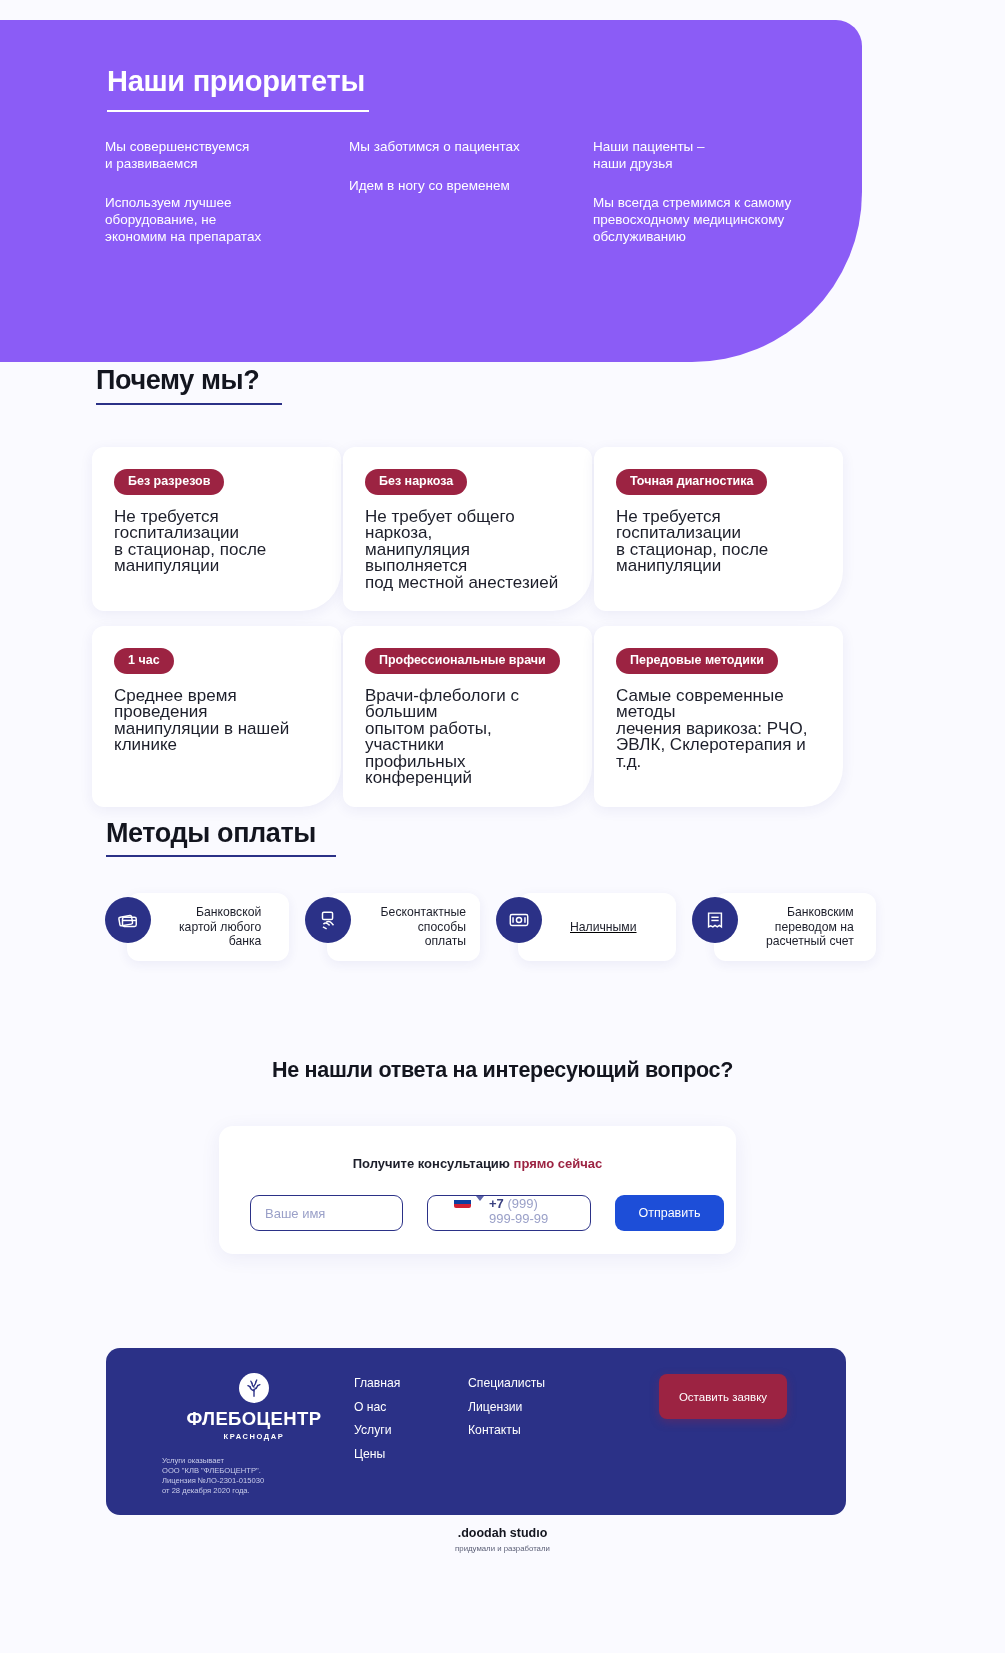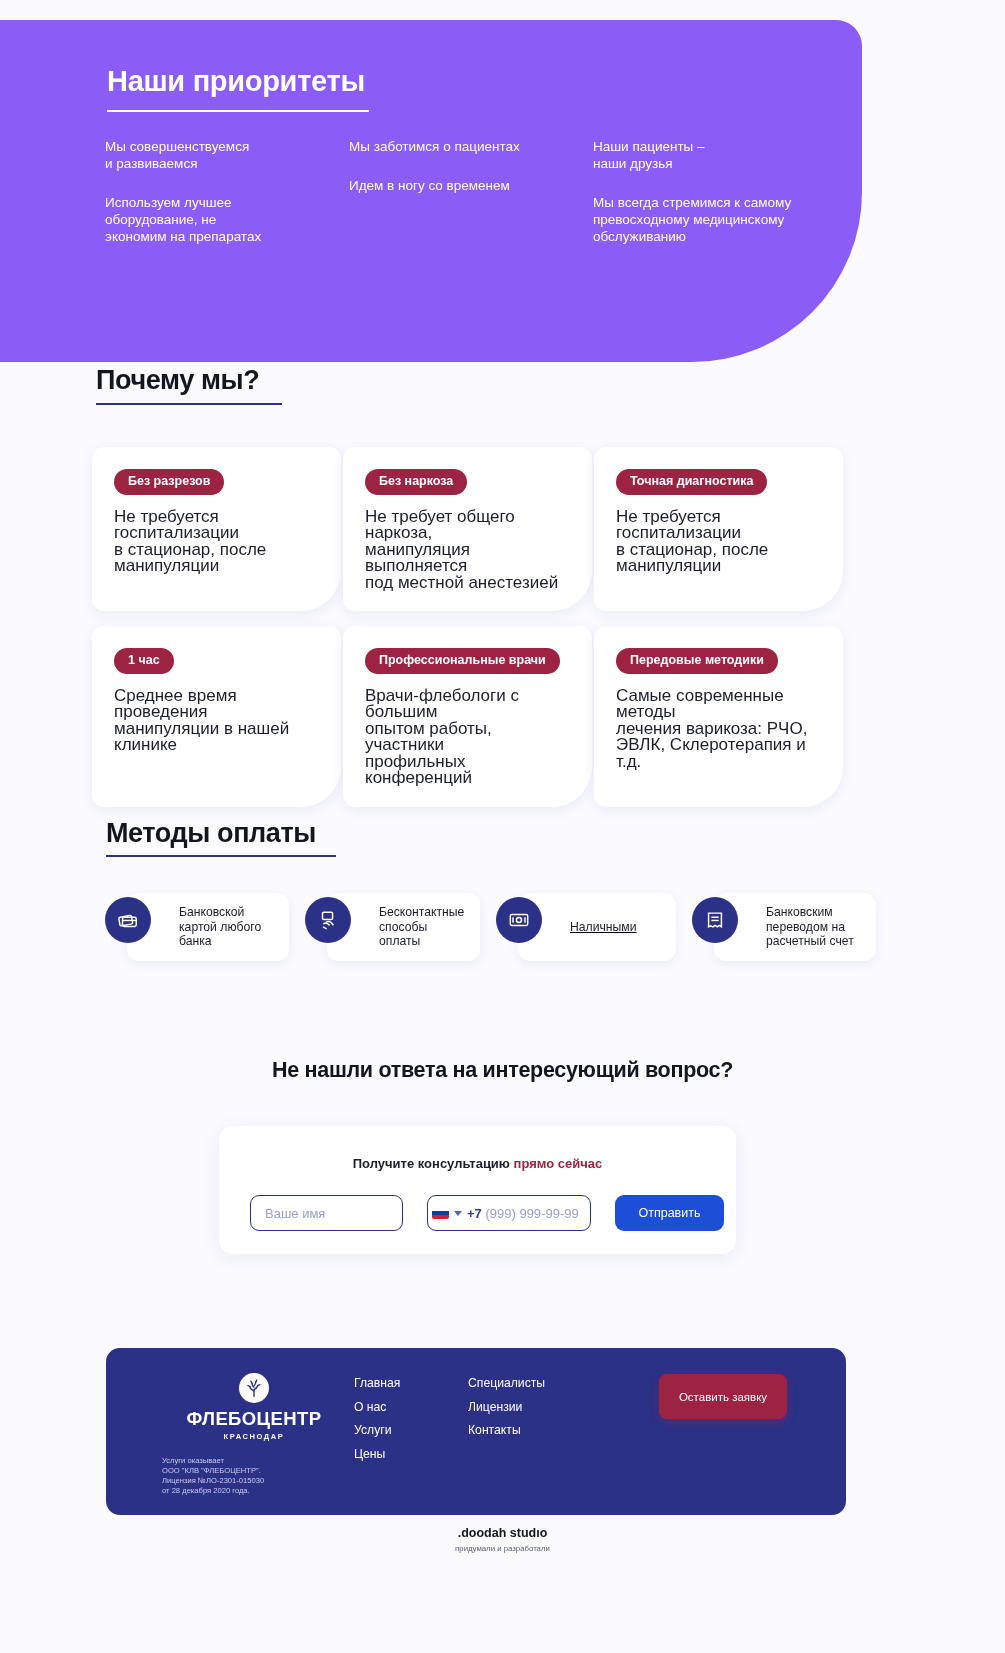--- a/index.html
+++ b/index.html
@@ -130,6 +130,7 @@
     height: 68px;
     display: flex;
     align-items: center;
+    text-align: right;
   }
   .pay-card {
     background: #ffffff;

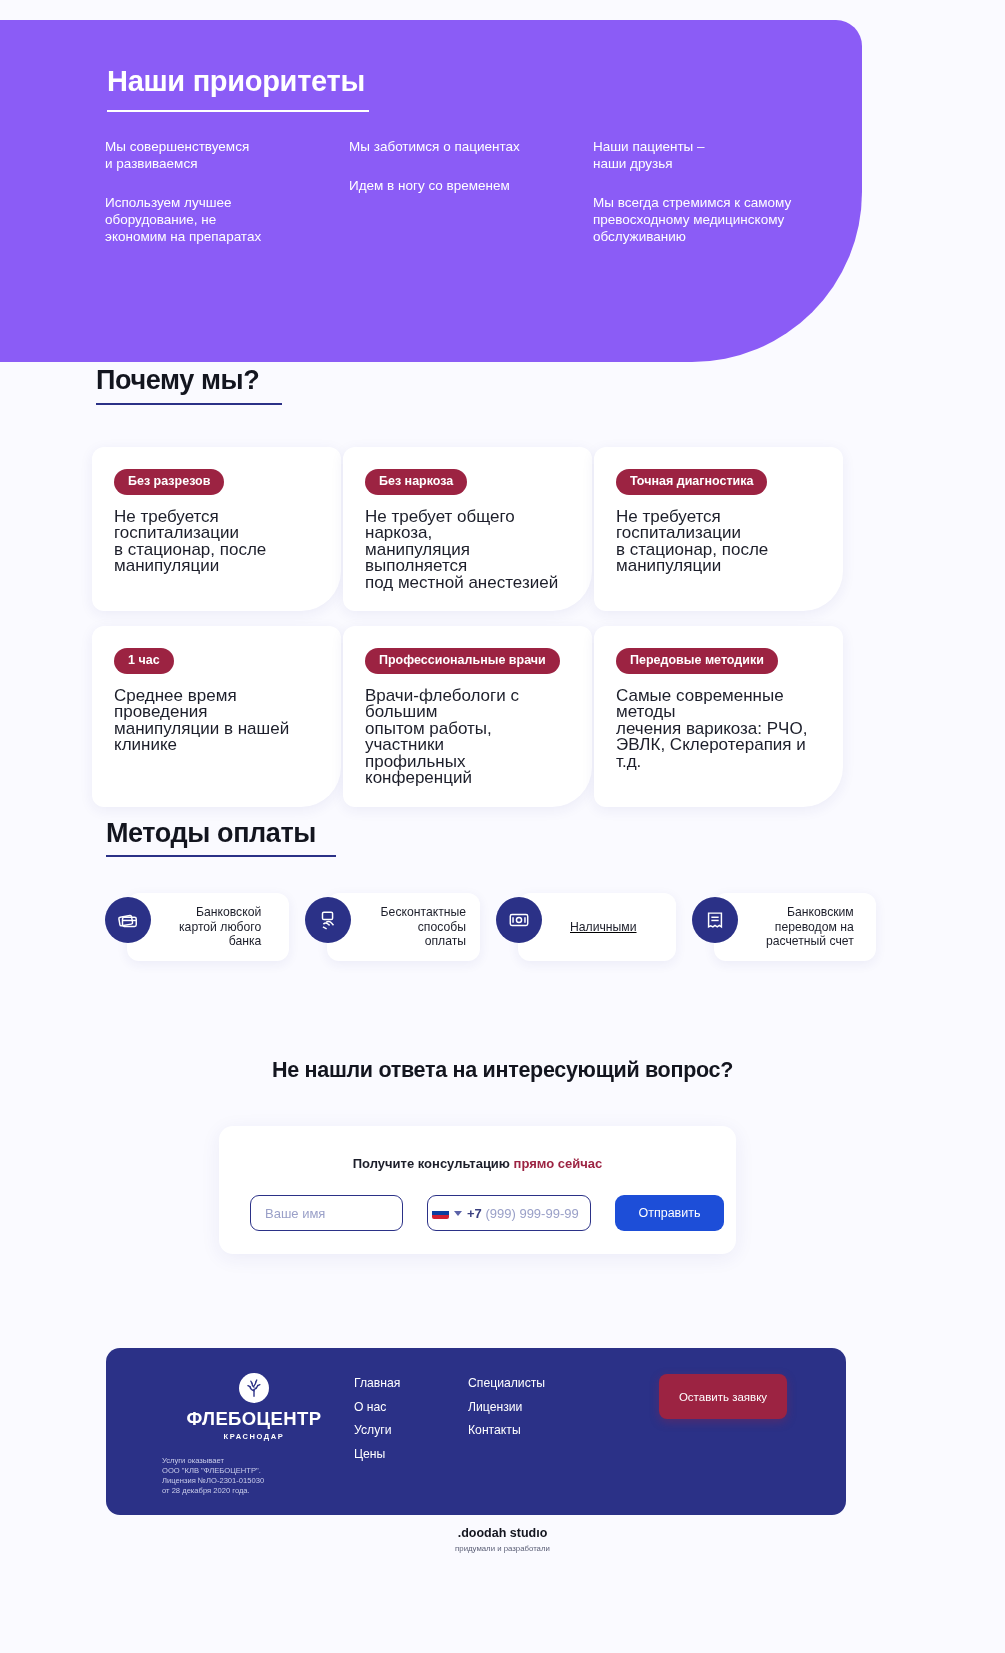--- a/index.html
+++ b/index.html
@@ -215,8 +215,7 @@
     border-radius: 9px;
     background: #ffffff;
     display: flex;
-    align-items: center;
-    padding: 0 4px;
+    padding: 0 26px;
     gap: 5px;
   }
   .flag {

